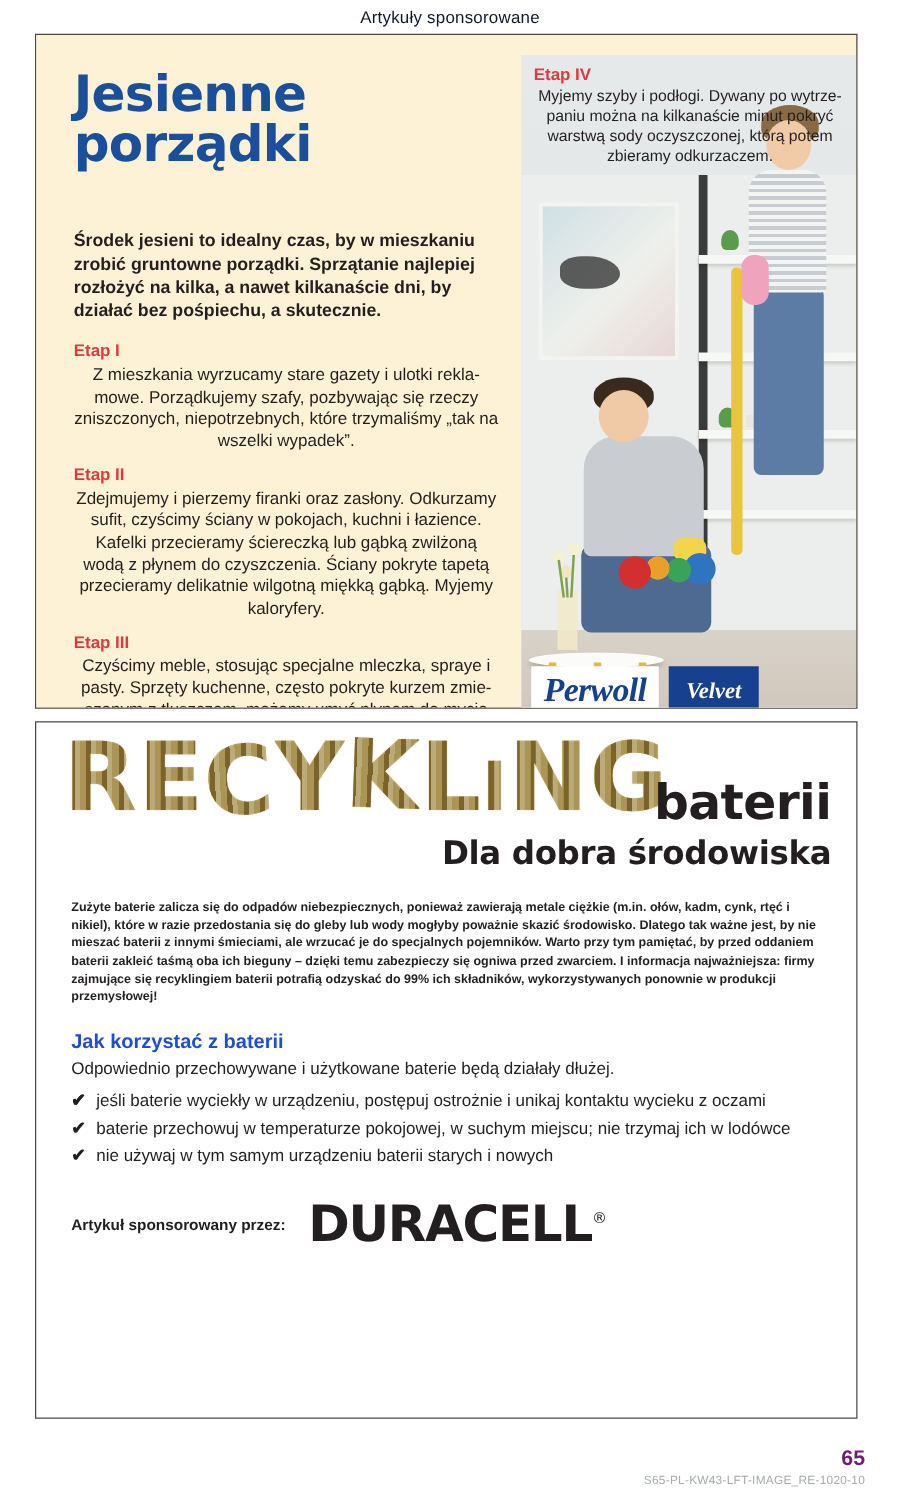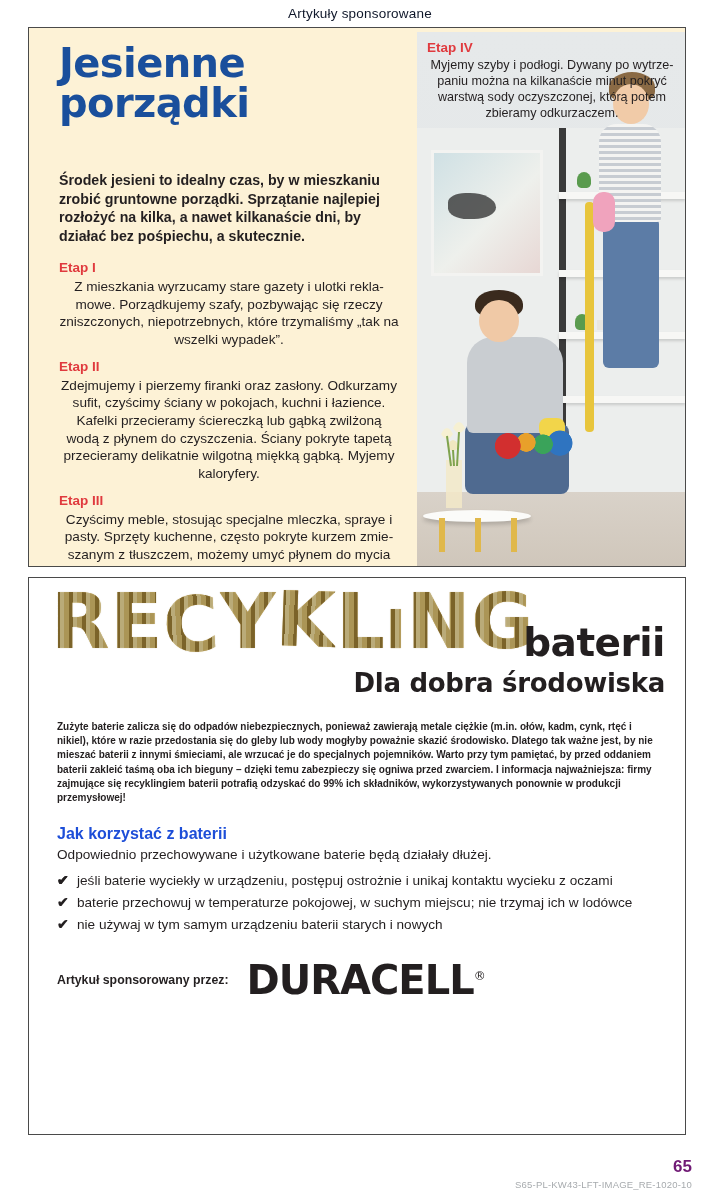--- a/index.html
+++ b/index.html
@@ -47,7 +47,7 @@
     width: 390px;
     height: 100%;
     background: #fdf2d6;
-    padding: 7px 20px 0 30px;
+    padding: 20px 20px 0 30px;
     box-sizing: border-box;
   }
   .autumn-title {

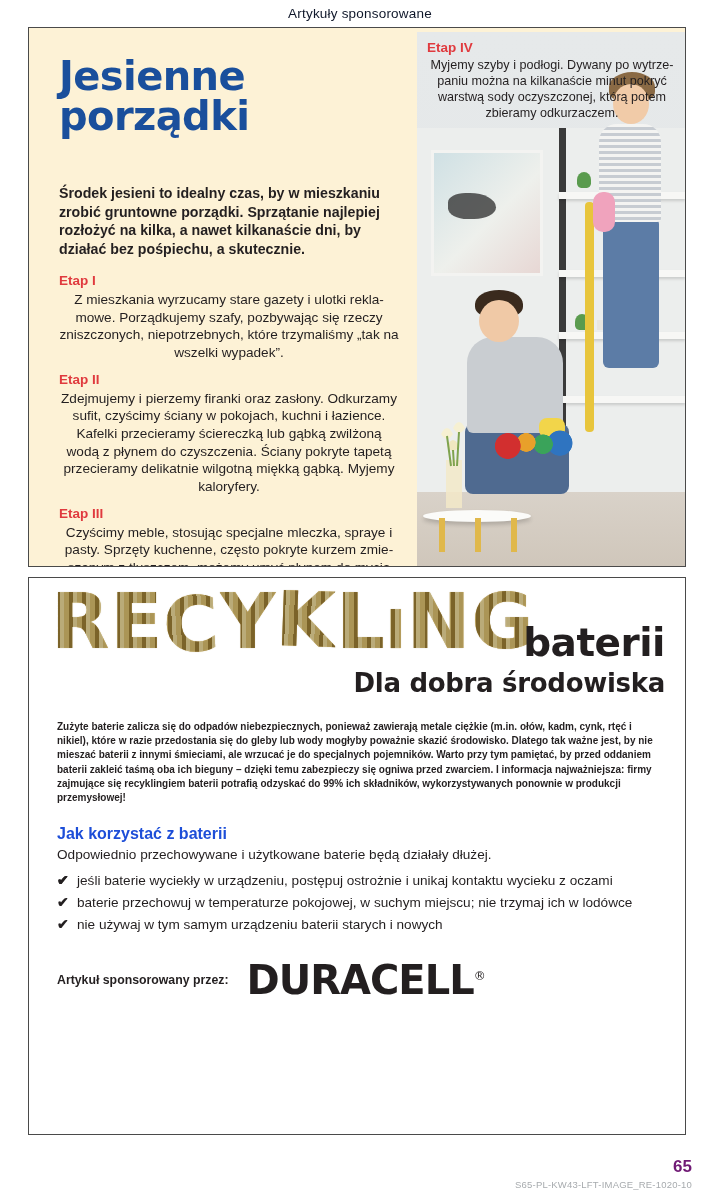--- a/index.html
+++ b/index.html
@@ -91,7 +91,7 @@
   
   .autumn-photo {
     position: absolute;
-    right: 0; top: 4px;
+    right: 0; top: 16px;
     width: 268px;
     height: 100%;
     background:

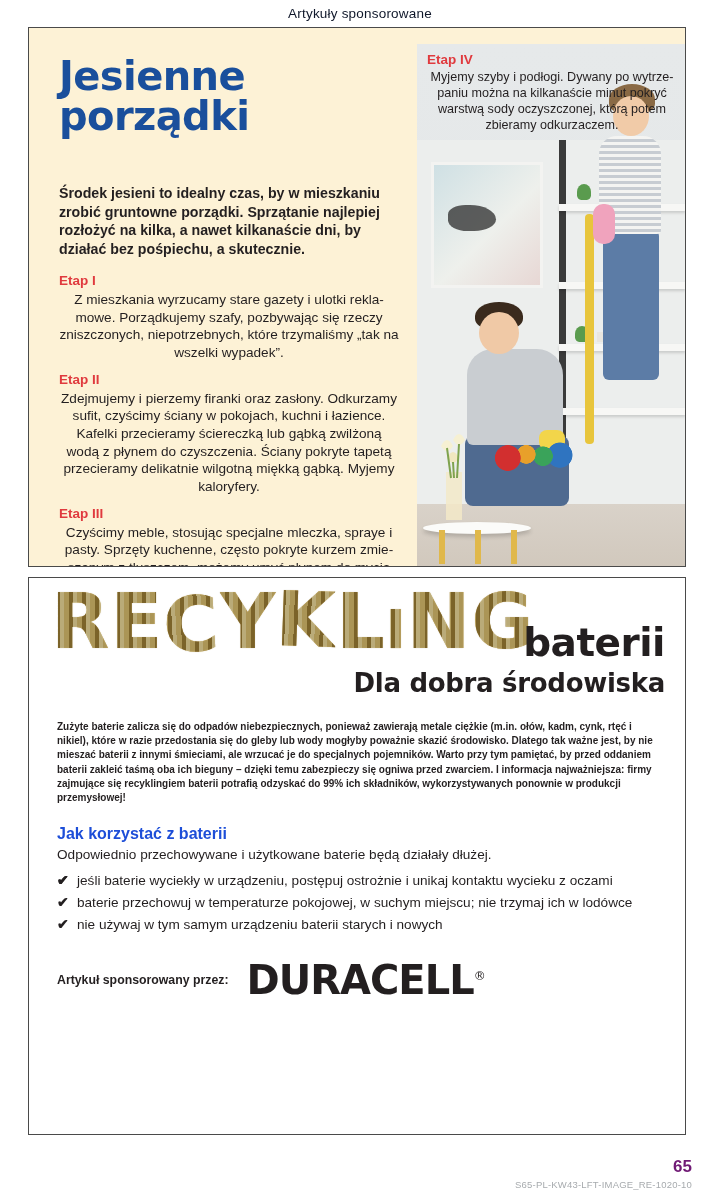--- a/index.html
+++ b/index.html
@@ -362,6 +362,14 @@
       <p class="stage-body">Myjemy szyby i podłogi. Dywany po wytrze-paniu można na kilkanaście minut pokryć warstwą sody oczyszczonej, którą potem zbieramy odkurzaczem.</p>
     </div>
 
+    <div style="position:absolute; left:8px; bottom:10px; display:flex; align-items:center; gap:8px;">
+      <div style="background:#ffffff; padding:4px 10px;">
+        <span style="font-family:'Liberation Serif',serif; font-style:italic; font-weight:bold; font-size:27px; color:#17418f; letter-spacing:-.5px;">Perwoll</span>
+      </div>
+      <div style="background:#17418f; padding:9px 14px;">
+        <span style="font-family:'Liberation Serif',serif; font-style:italic; font-weight:bold; font-size:18px; color:#ffffff;">Velvet</span>
+      </div>
+    </div>
   </div>
 </section>
 

